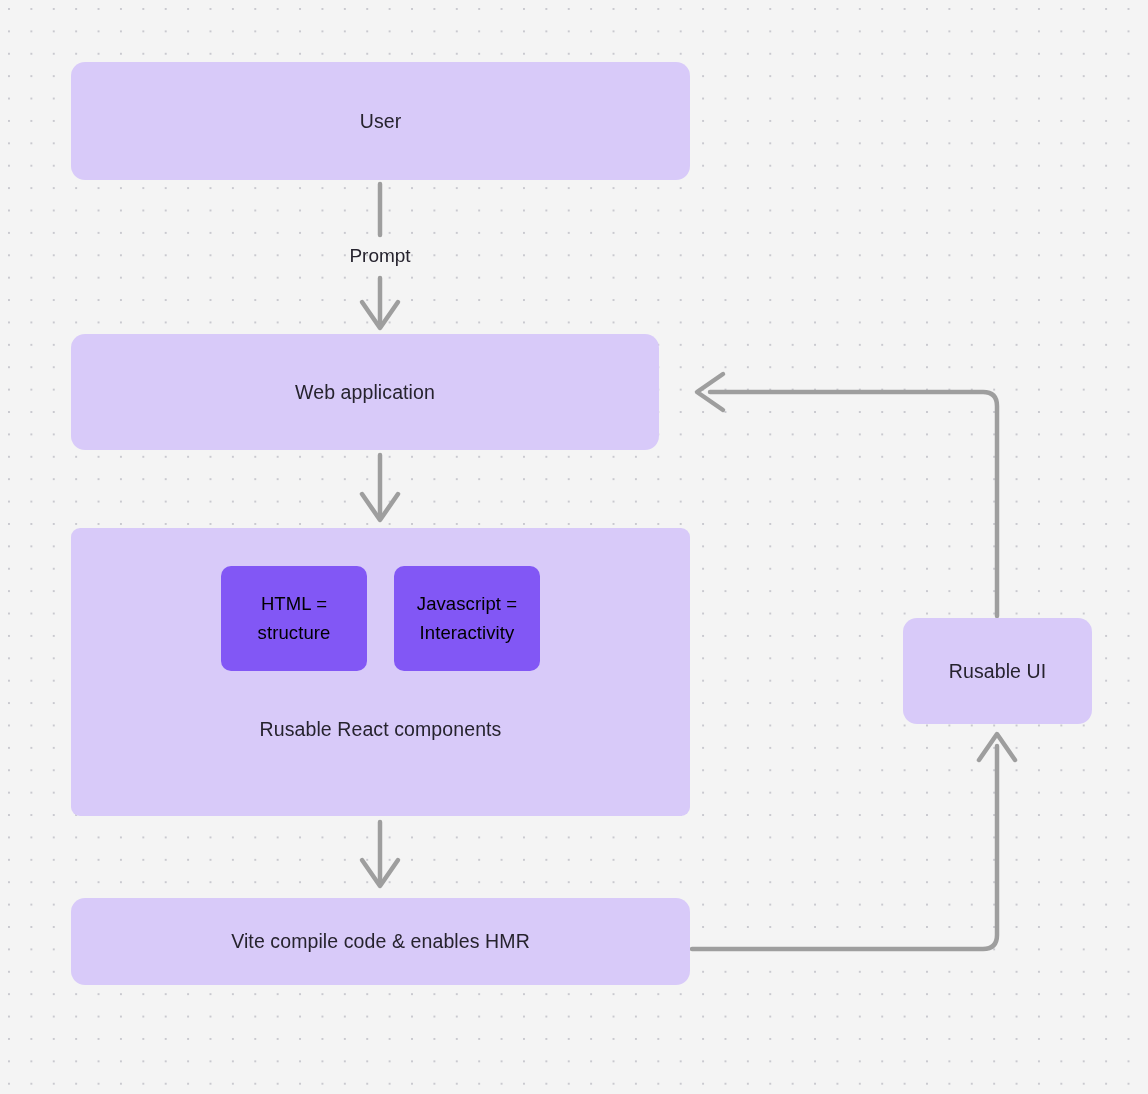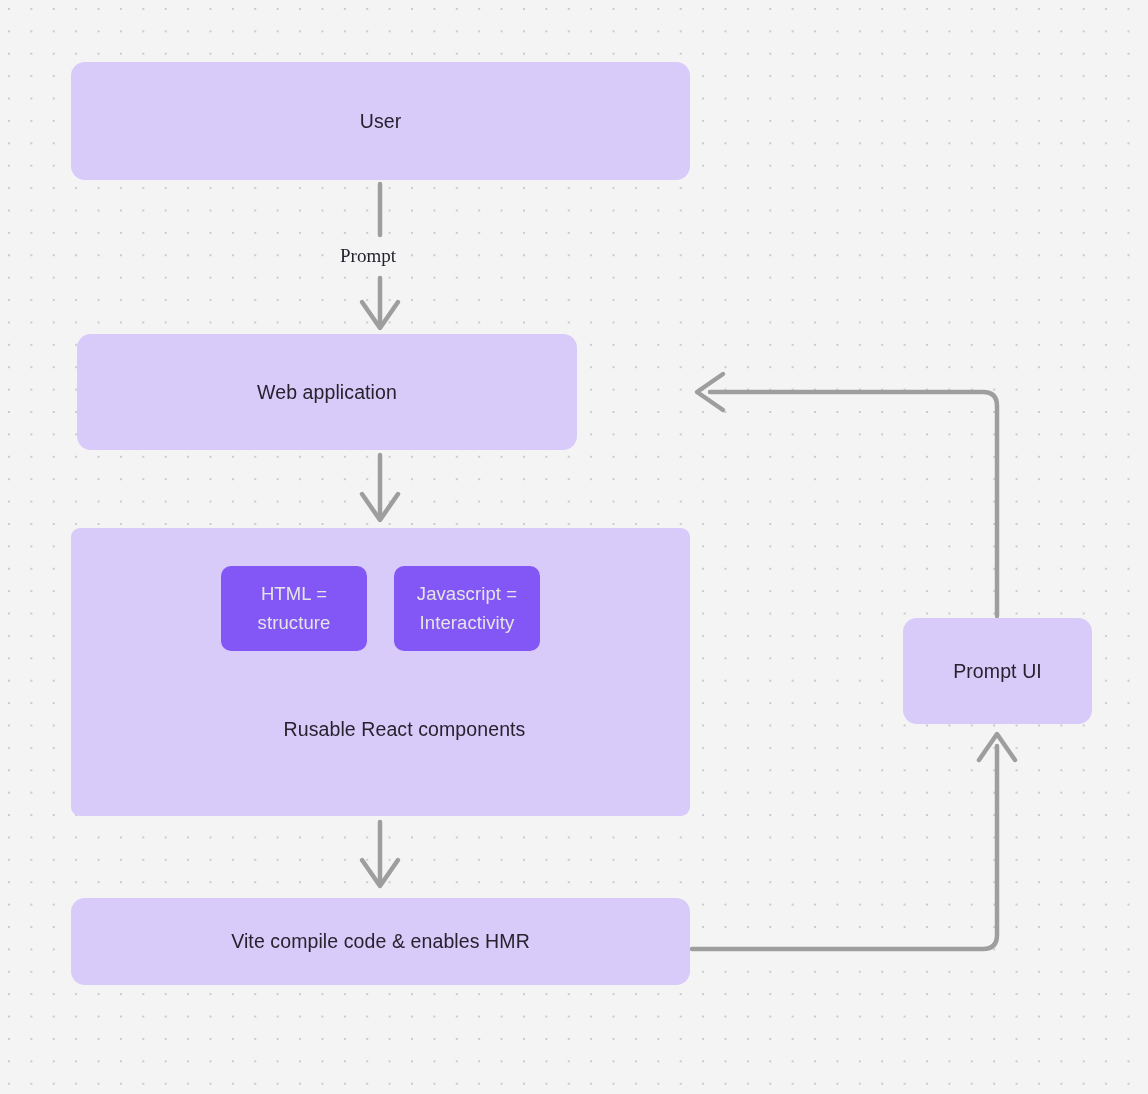--- a/index.html
+++ b/index.html
@@ -95,7 +95,7 @@
     text-align: center;
     white-space: nowrap;
   }
-  .label-prompt { left: 298px; top: 245px; width: 140px; font-family: Liberation Serif, serif; }
+  .label-prompt { left: 310px; top: 245px; width: 140px; }
 </style>
 </head>
 <body>

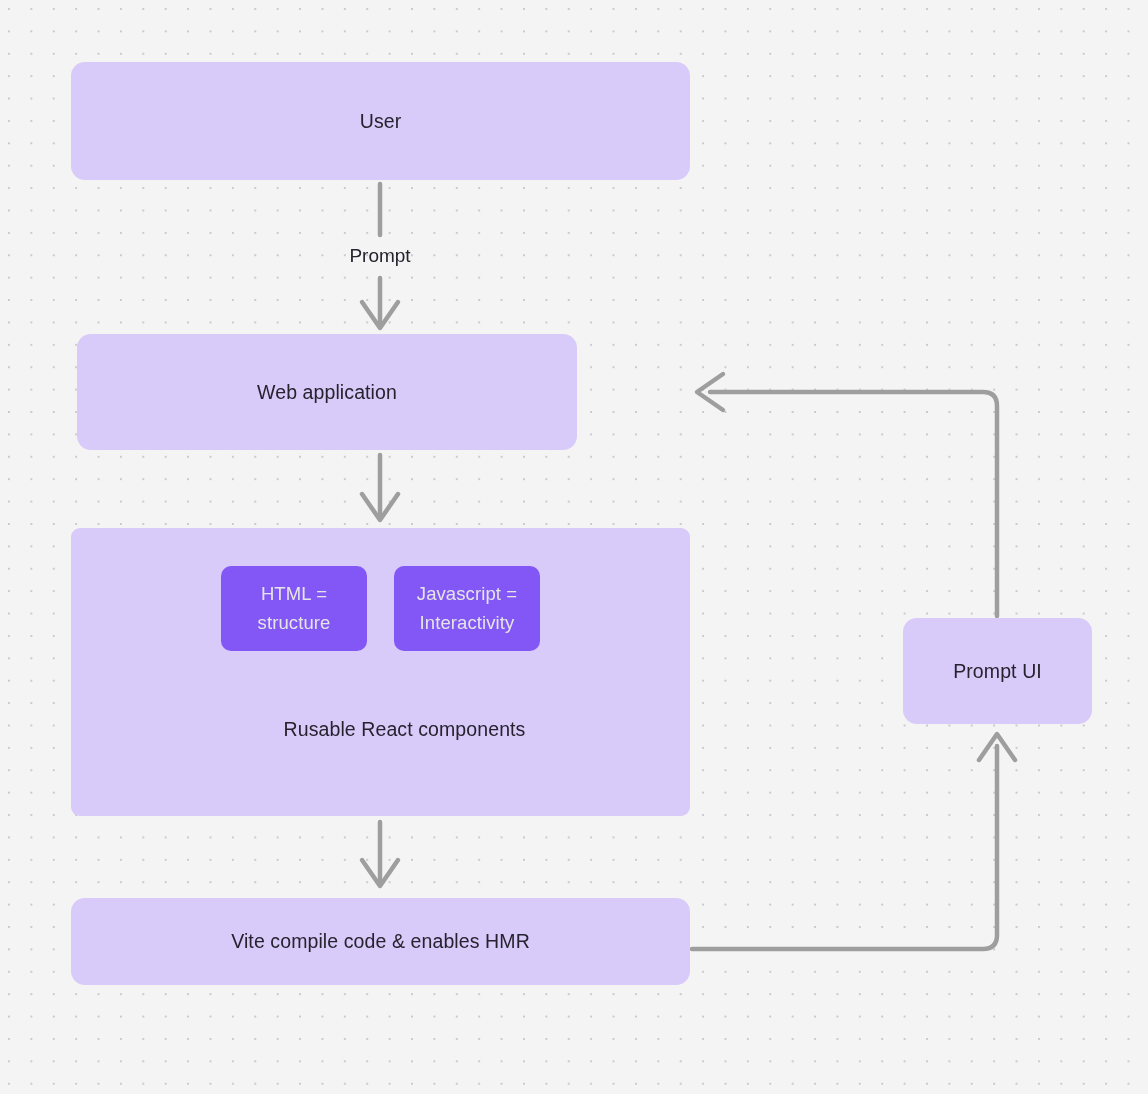--- a/index.html
+++ b/index.html
@@ -47,7 +47,7 @@
     letter-spacing: 0.1px;
   }
   .node-user      { left: 71px;  top: 62px;  width: 619px; height: 118px; }
-  .node-webapp    { left: 77px;  top: 334px; width: 500px; height: 116px; }
+  .node-webapp    { left: 71px;  top: 334px; width: 588px; height: 116px; }
   .node-group     { left: 71px;  top: 528px; width: 619px; height: 288px;
                     display: block; border-radius: 9px; }
   .node-vite      { left: 71px;  top: 898px; width: 619px; height: 87px; }

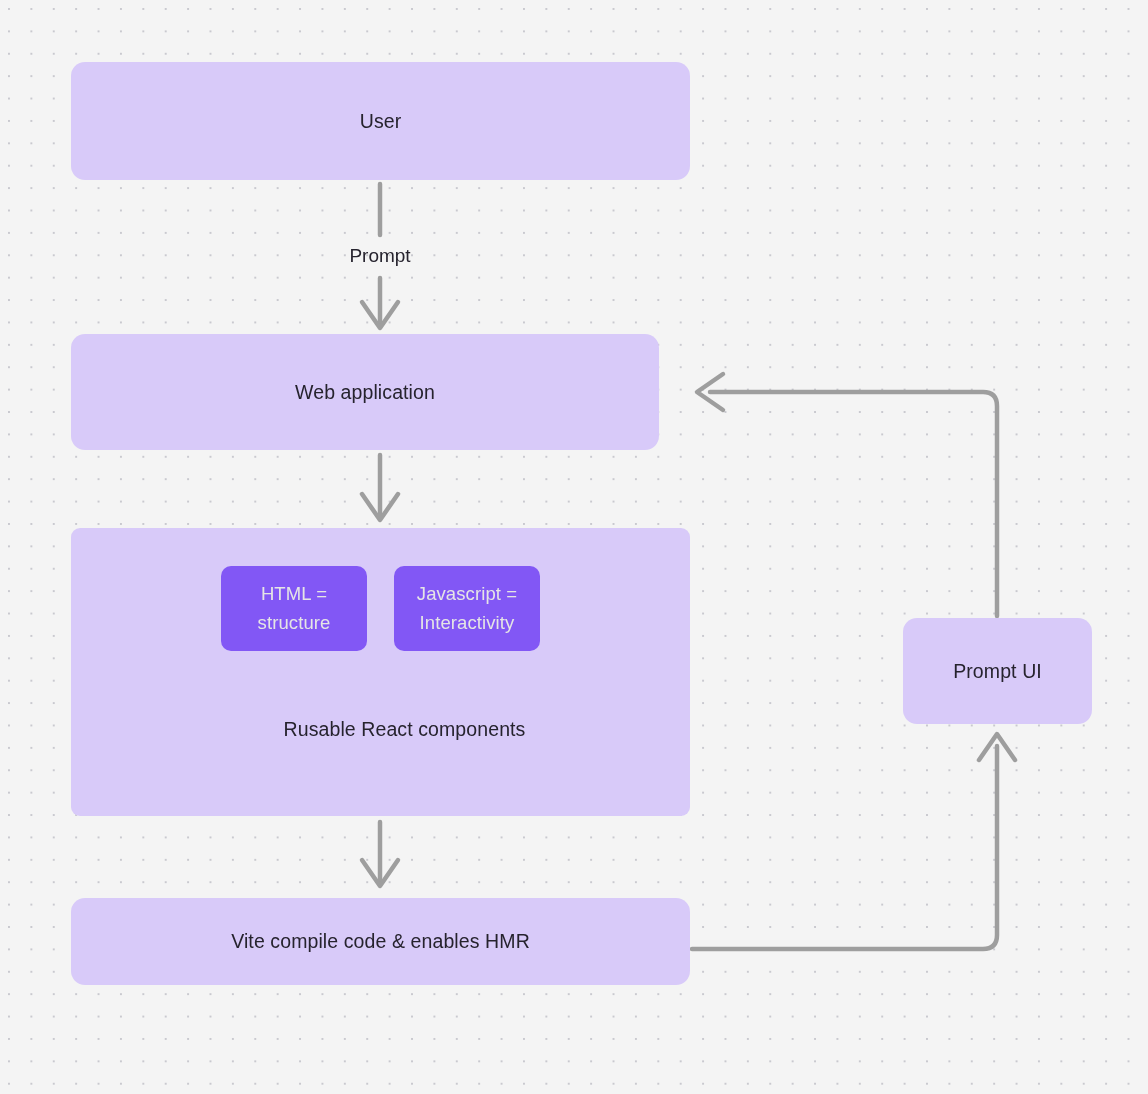--- a/index.html
+++ b/index.html
@@ -65,13 +65,13 @@
   .inner-box {
     box-sizing: border-box;
     width: 146px;
-    height: 85px;
+    height: 105px;
     background-color: #8257f5;
     border-radius: 10px;
     display: flex;
     align-items: center;
     justify-content: center;
-    color: #e5e5e5;
+    color: #000000;
     font-size: 18.5px;
     line-height: 1.55;
     text-align: center;

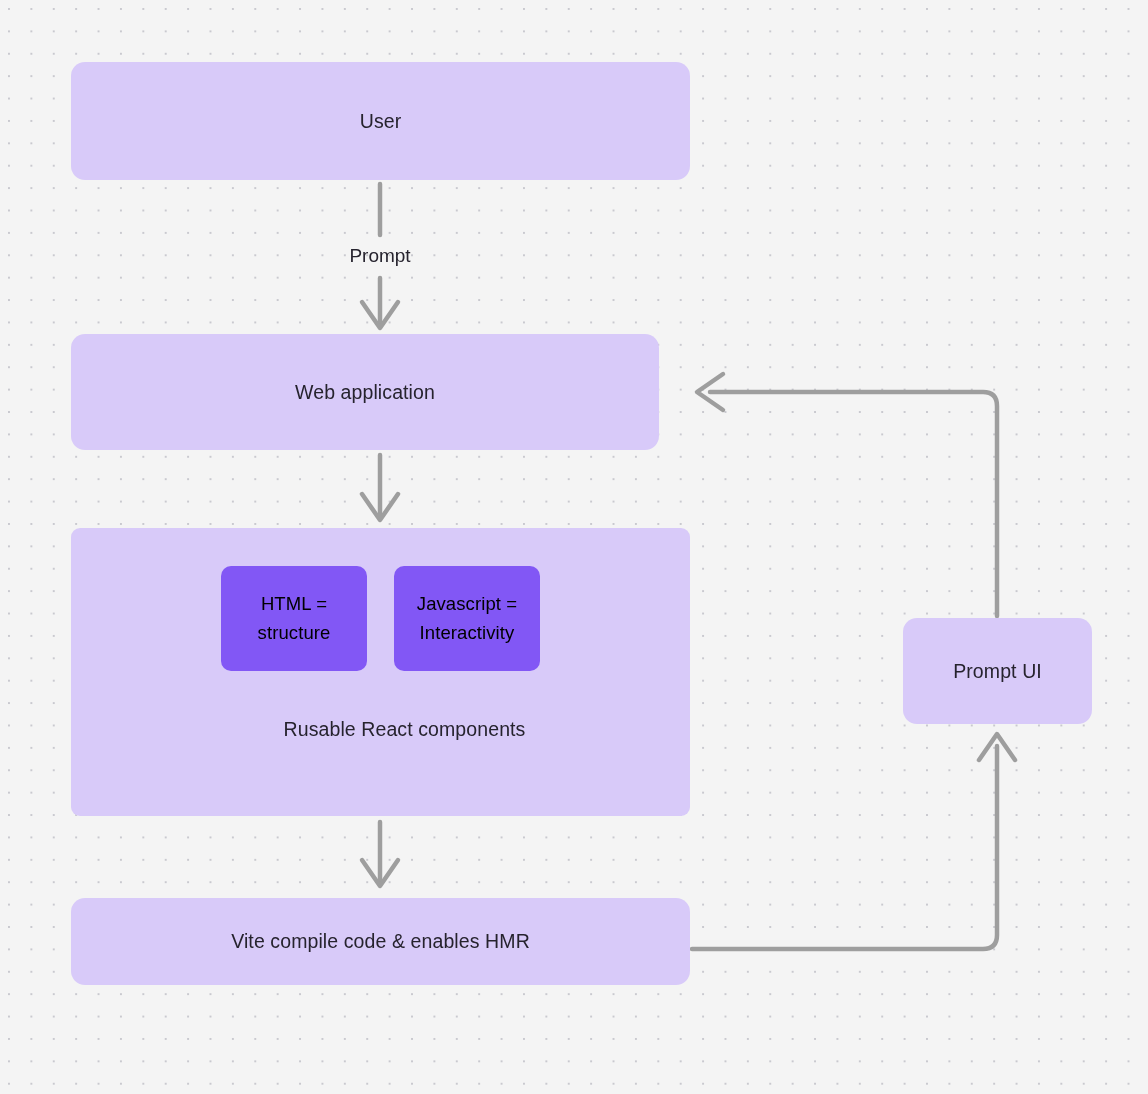--- a/index.html
+++ b/index.html
@@ -151,7 +151,7 @@
   </div>
 
   <div class="node node-render">
-    <span>Prompt UI</span>
+    <span>Rusable UI</span>
   </div>
 
 </div>

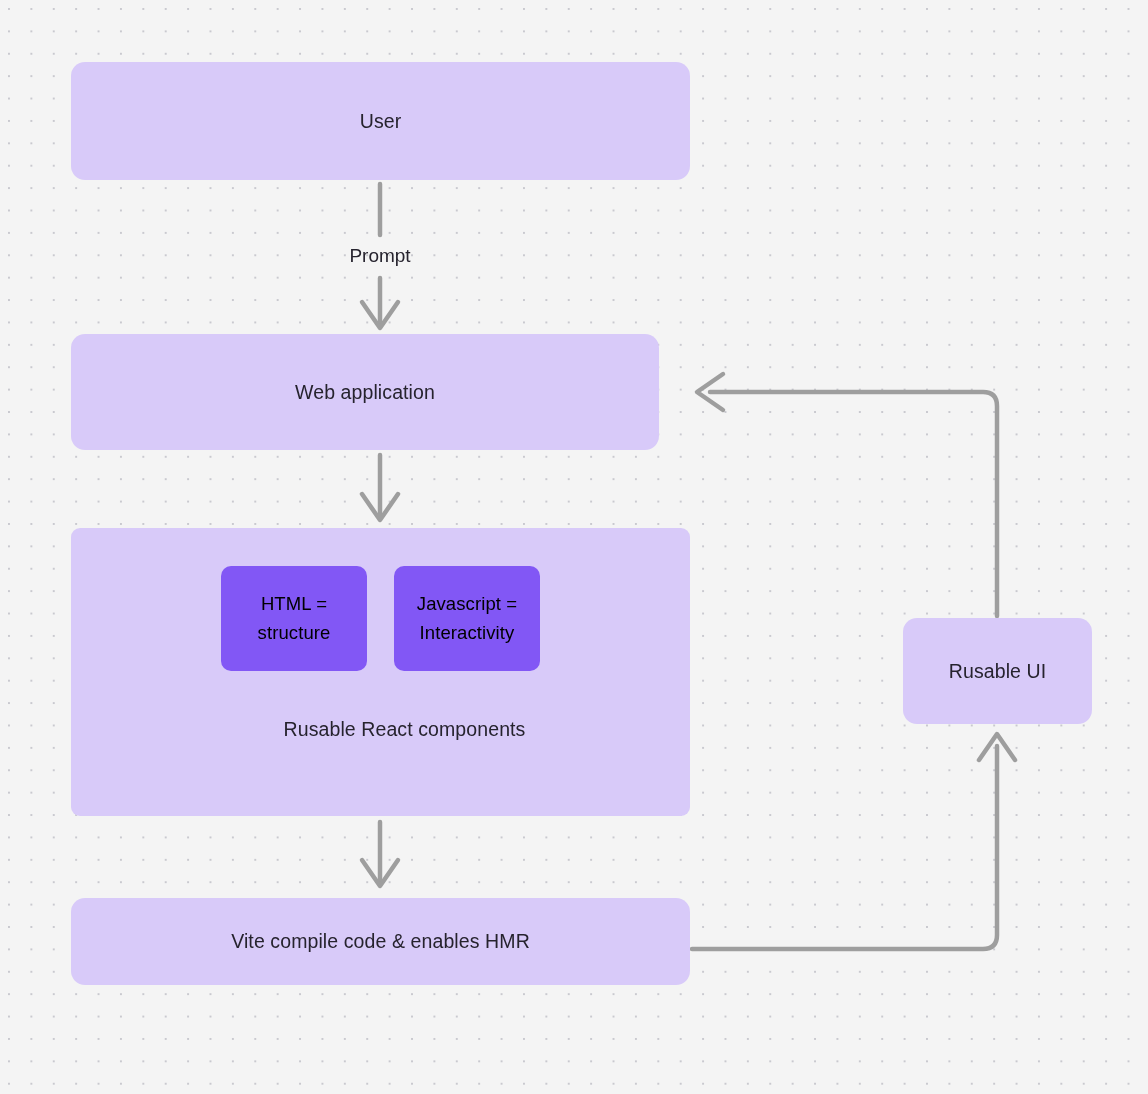--- a/index.html
+++ b/index.html
@@ -85,7 +85,6 @@
     text-align: center;
     color: #26232e;
     font-size: 19.5px;
-    padding-left: 24px;
   }
   .edge-label {
     position: absolute;

